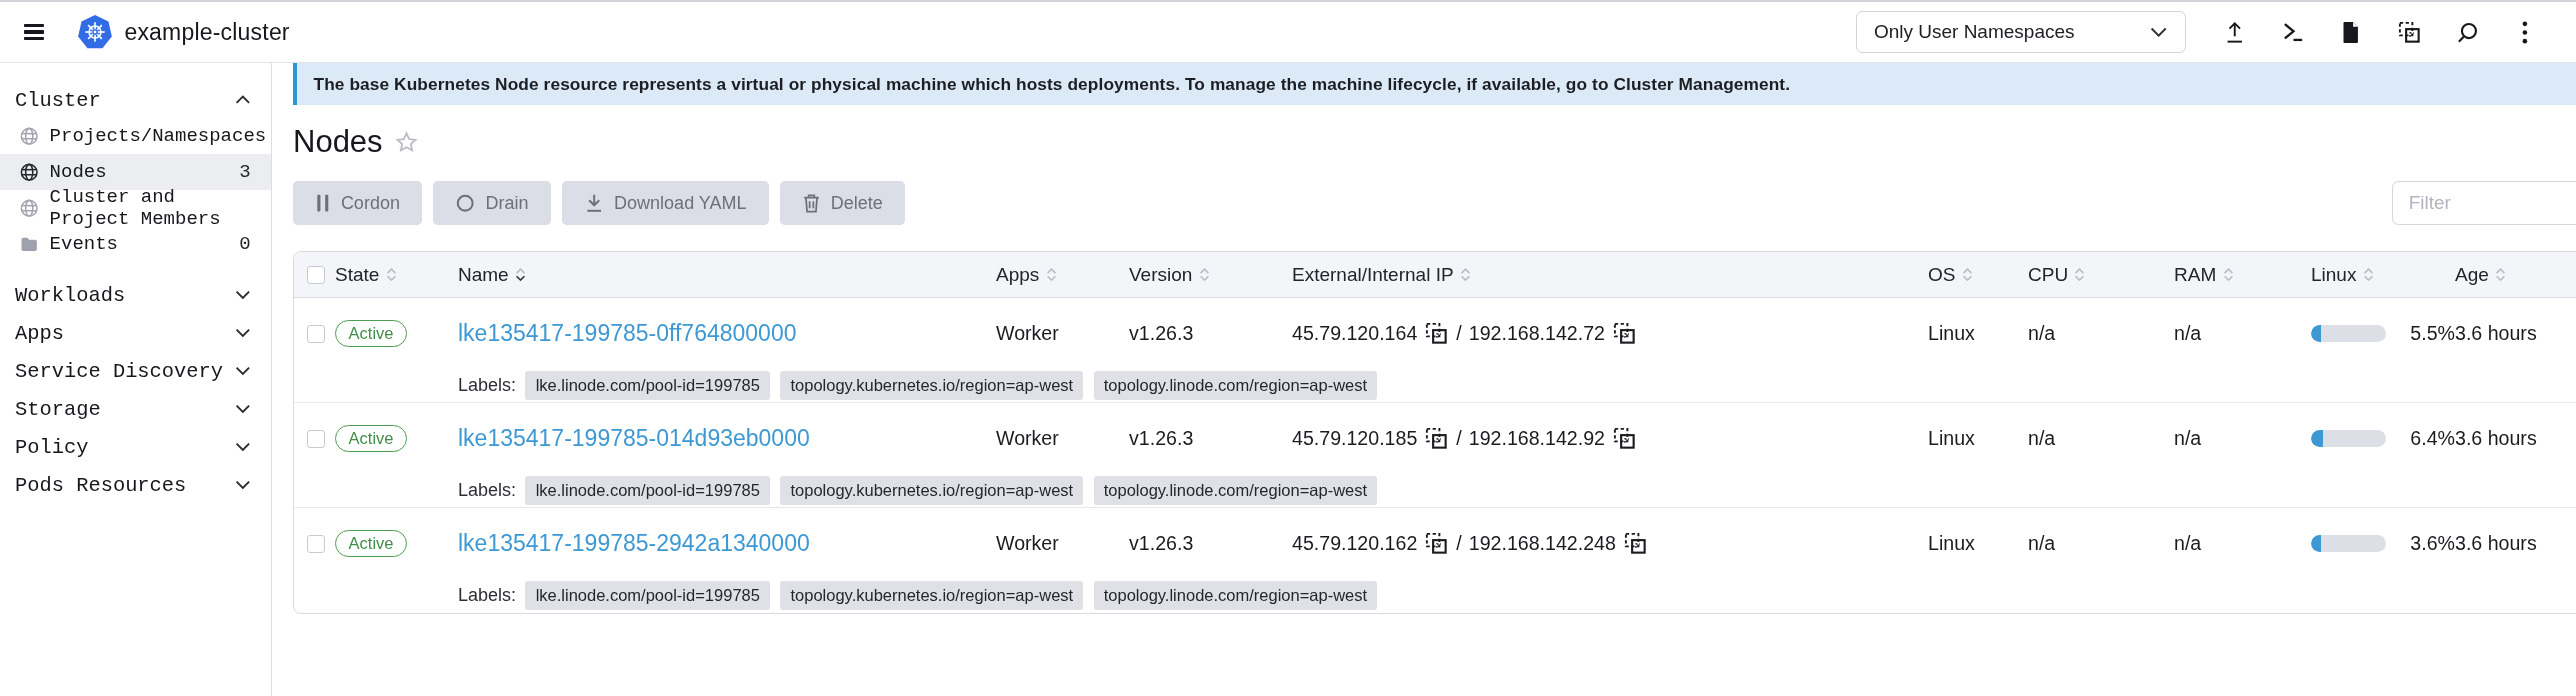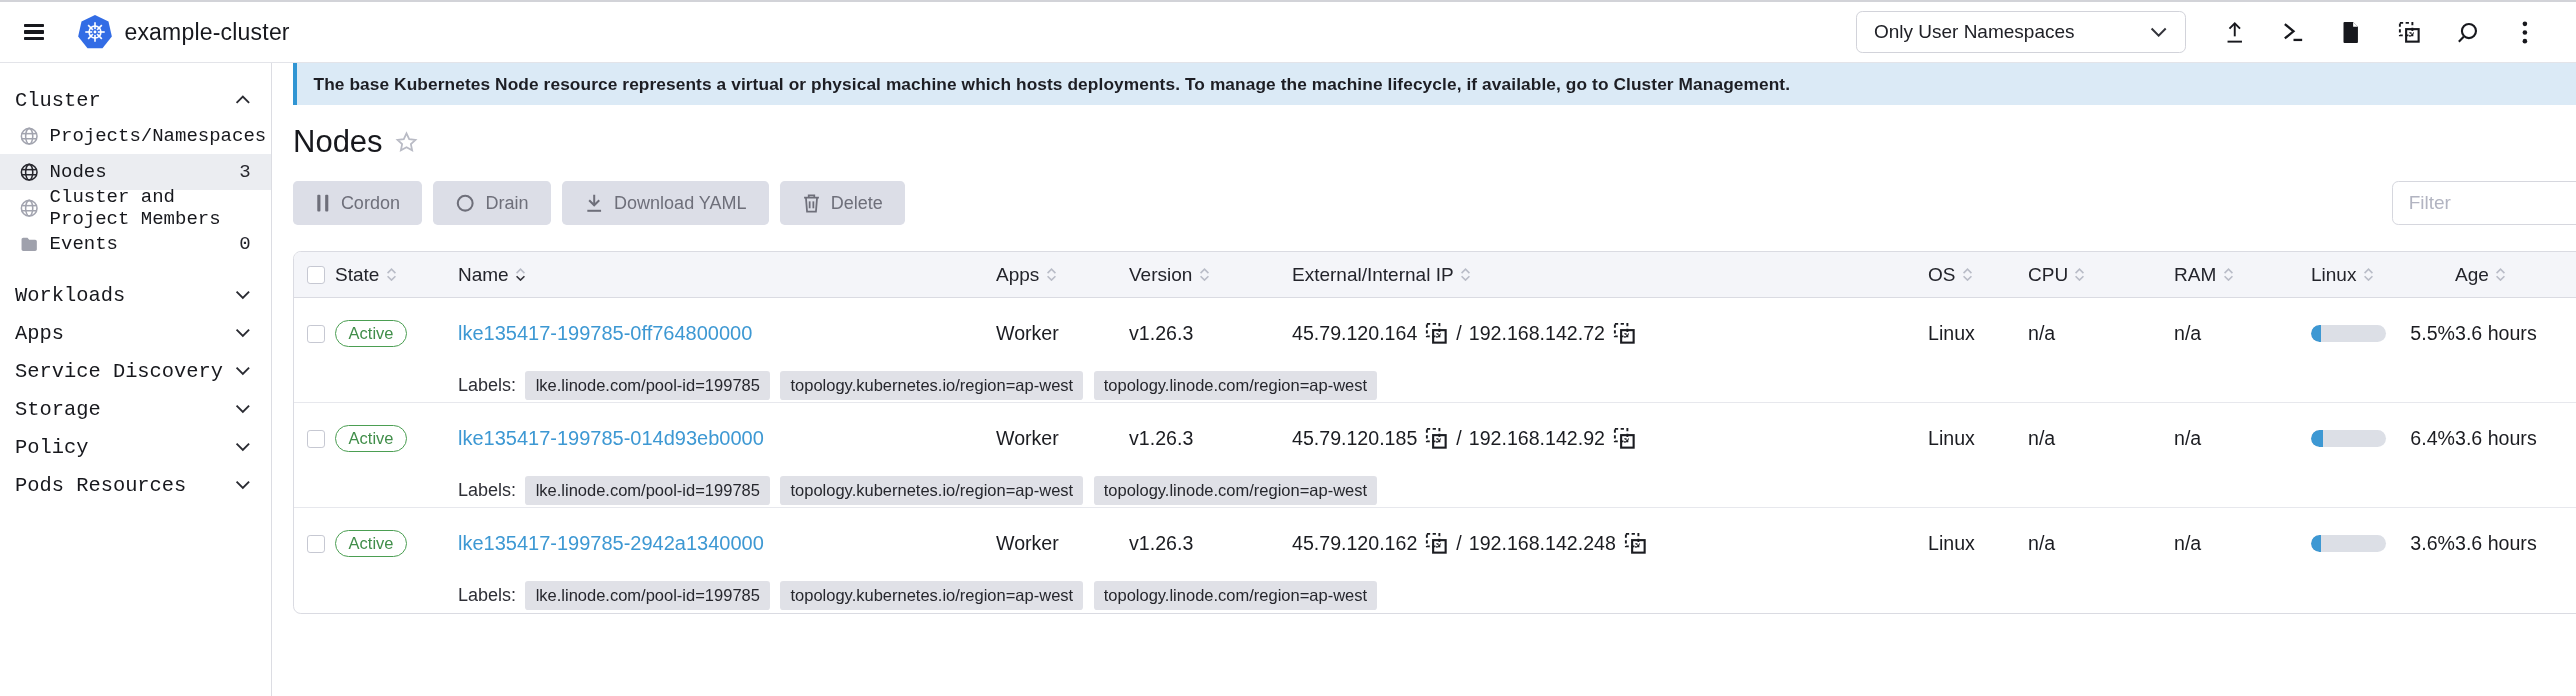--- a/index.html
+++ b/index.html
@@ -73,7 +73,7 @@
   .cell { font-size:19.6px; color:#1b1c21; display:flex; align-items:center; }
   .badge-active { display:inline-block; border:1.6px solid #4b9e52; color:#418e4a; border-radius:784px;
     font-size:16.5px; padding:3.1px 12.6px 3.9px; background:#fff; }
-  .node-link { color:#3d98d3; text-decoration:none; font-size:20px; cursor:pointer; }
+  .node-link { color:#3d98d3; text-decoration:none; font-size:23px; cursor:pointer; }
   .ip-cell { gap:7px; }
   .copy-icon { display:inline-flex; color:#1b1c21; cursor:pointer; }
   .pods-cell { gap:24px; }

